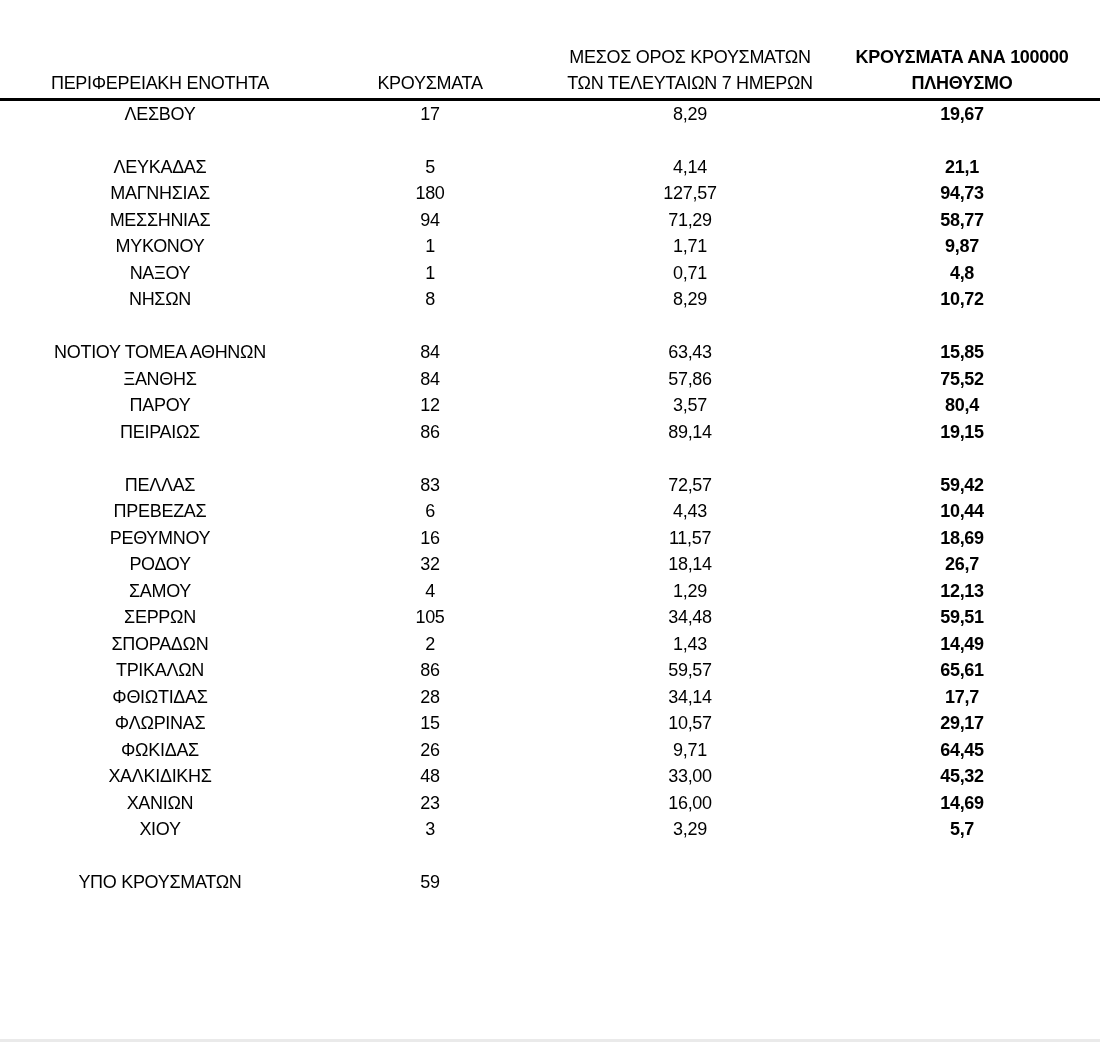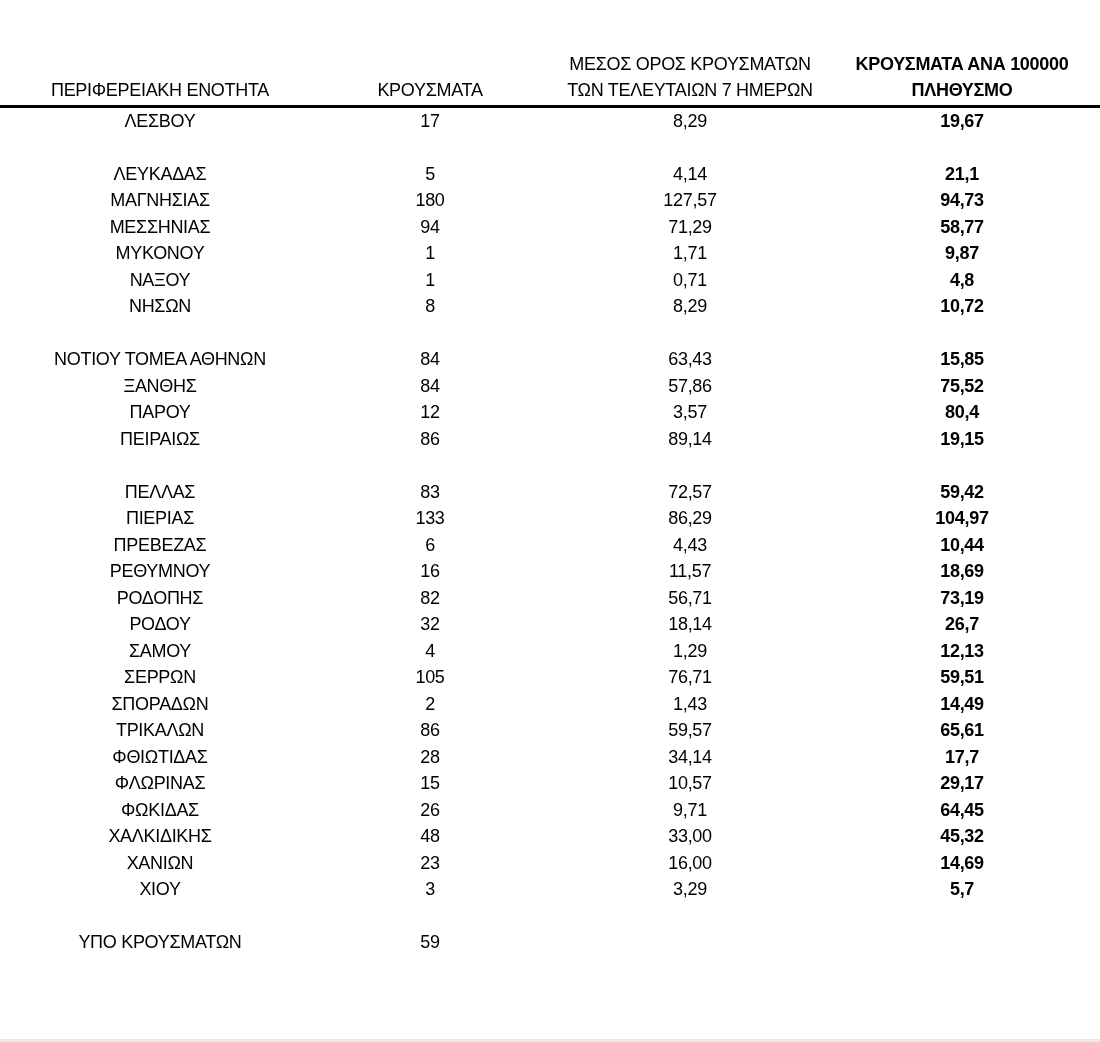--- a/index.html
+++ b/index.html
@@ -39,7 +39,7 @@
   thead th {
     height: 96px;
     vertical-align: bottom;
-    padding: 7px 0 2px 0;
+    padding: 0 0 2px 0;
     border-bottom: 3px solid #000000;
     font-weight: 400;
     font-size: 18px;

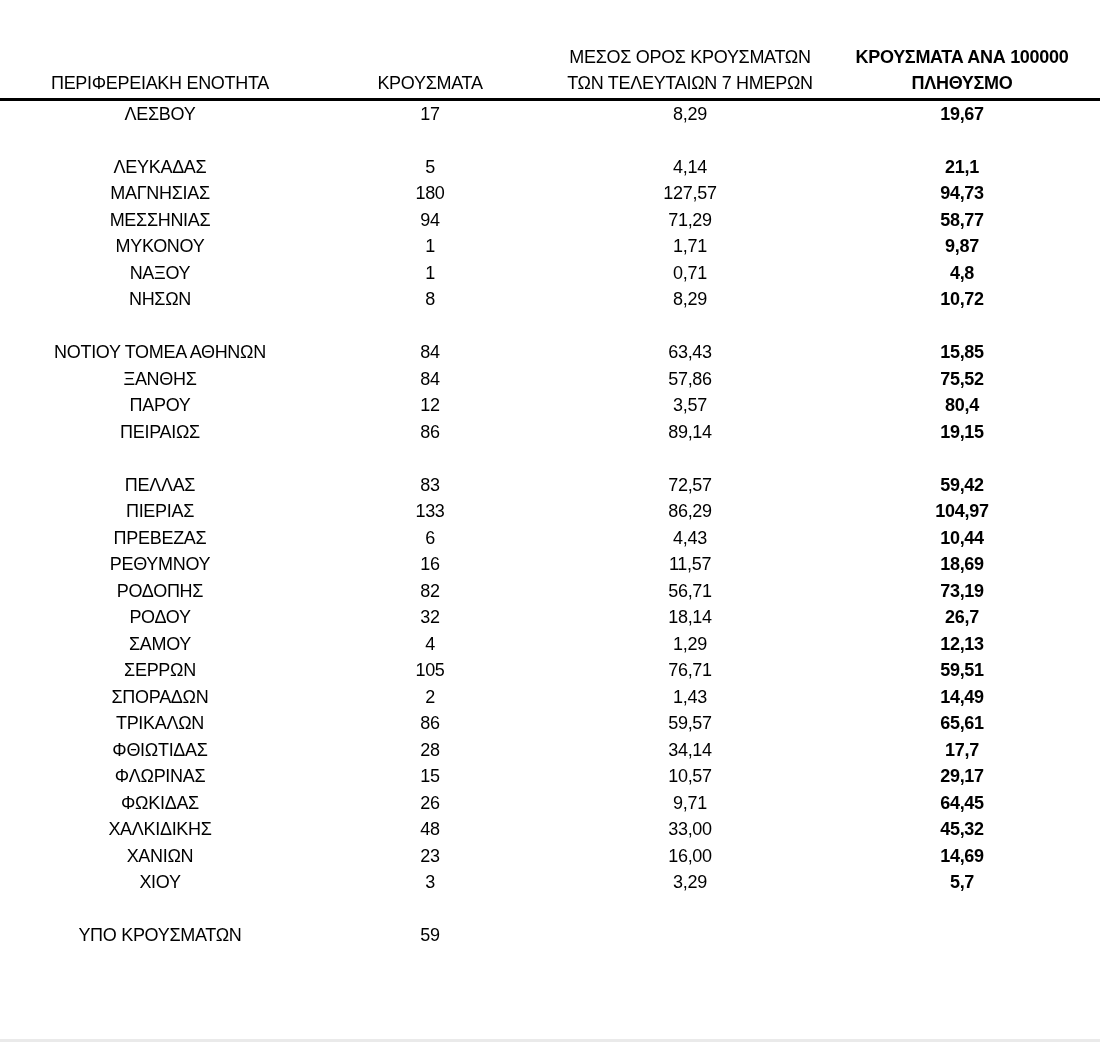--- a/index.html
+++ b/index.html
@@ -184,12 +184,6 @@
           <td>59,42</td>
         </tr>
         <tr>
-          <td>ΠΙΕΡΙΑΣ</td>
-          <td>133</td>
-          <td>86,29</td>
-          <td>104,97</td>
-        </tr>
-        <tr>
           <td>ΠΡΕΒΕΖΑΣ</td>
           <td>6</td>
           <td>4,43</td>

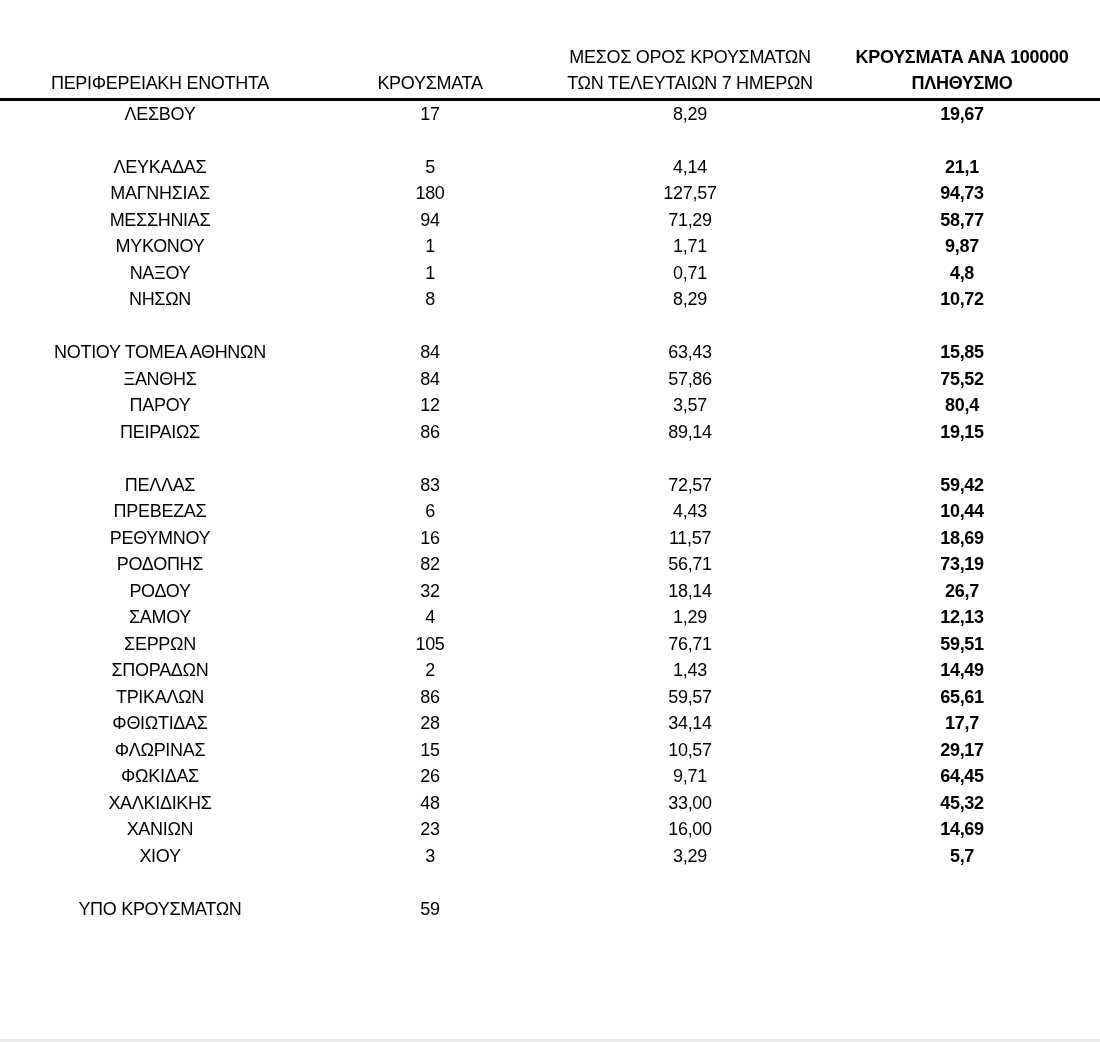--- a/index.html
+++ b/index.html
@@ -196,12 +196,6 @@
           <td>18,69</td>
         </tr>
         <tr>
-          <td>ΡΟΔΟΠΗΣ</td>
-          <td>82</td>
-          <td>56,71</td>
-          <td>73,19</td>
-        </tr>
-        <tr>
           <td>ΡΟΔΟΥ</td>
           <td>32</td>
           <td>18,14</td>

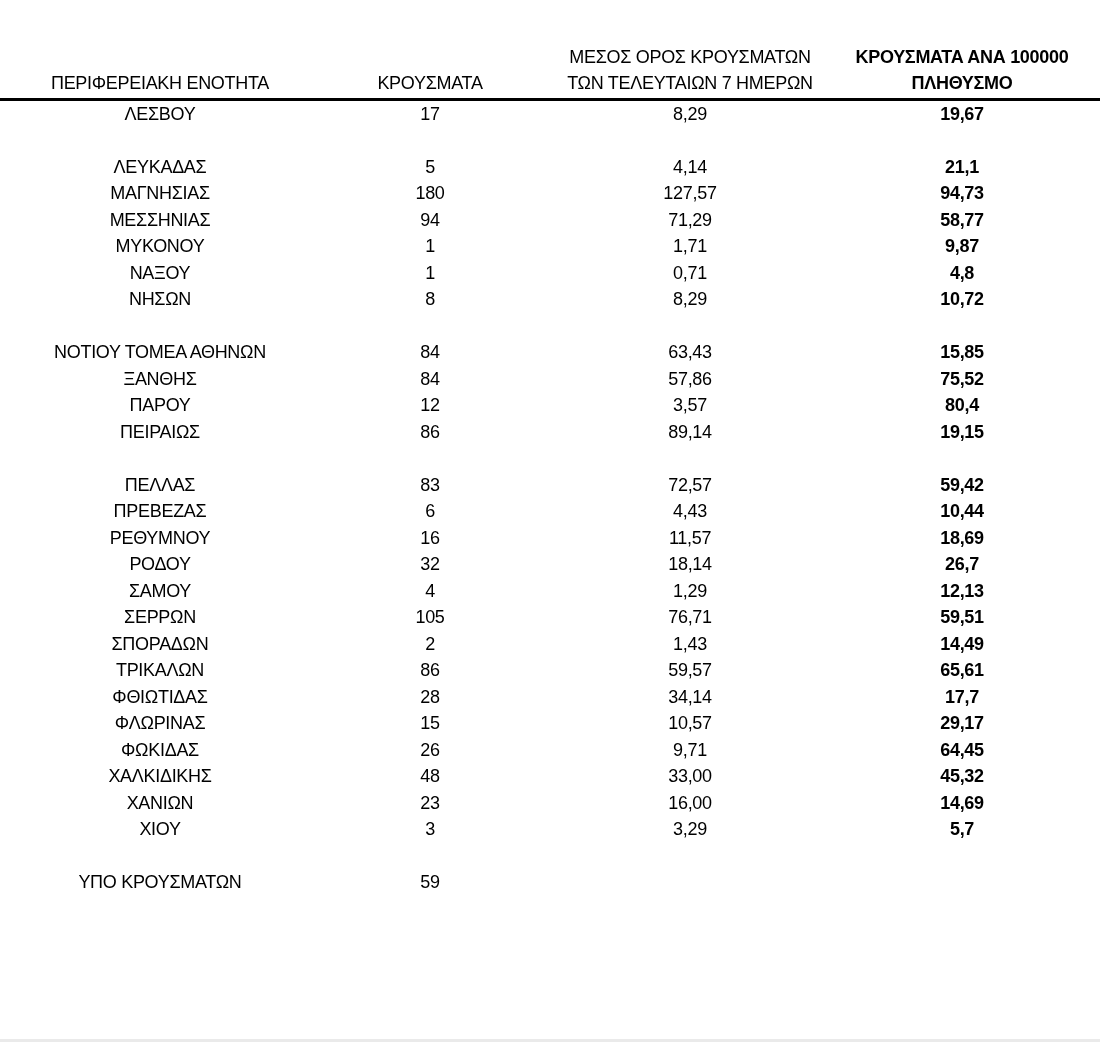--- a/index.html
+++ b/index.html
@@ -210,7 +210,7 @@
         <tr>
           <td>ΣΕΡΡΩΝ</td>
           <td>105</td>
-          <td>76,71</td>
+          <td>34,48</td>
           <td>59,51</td>
         </tr>
         <tr>

